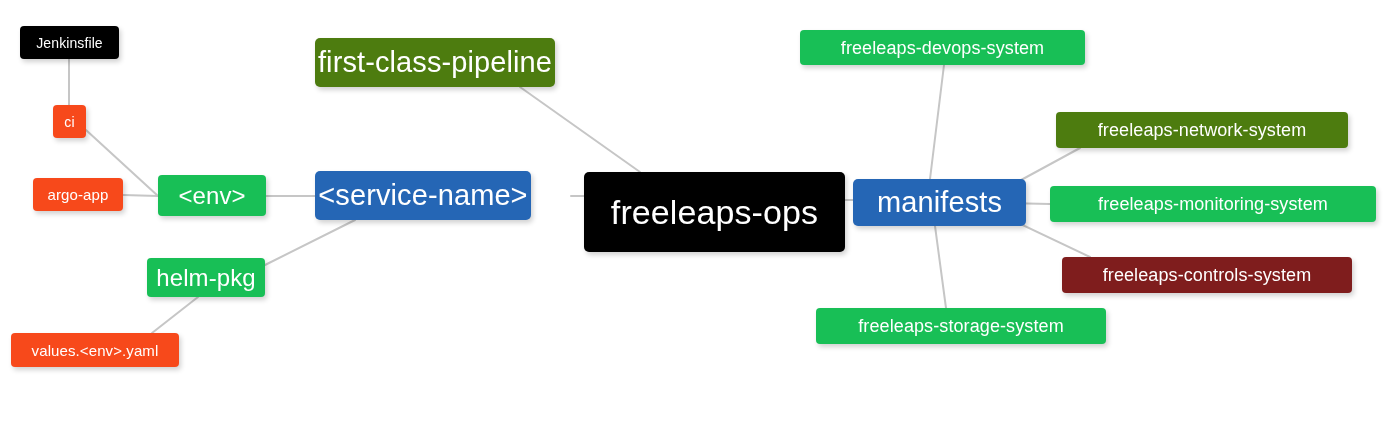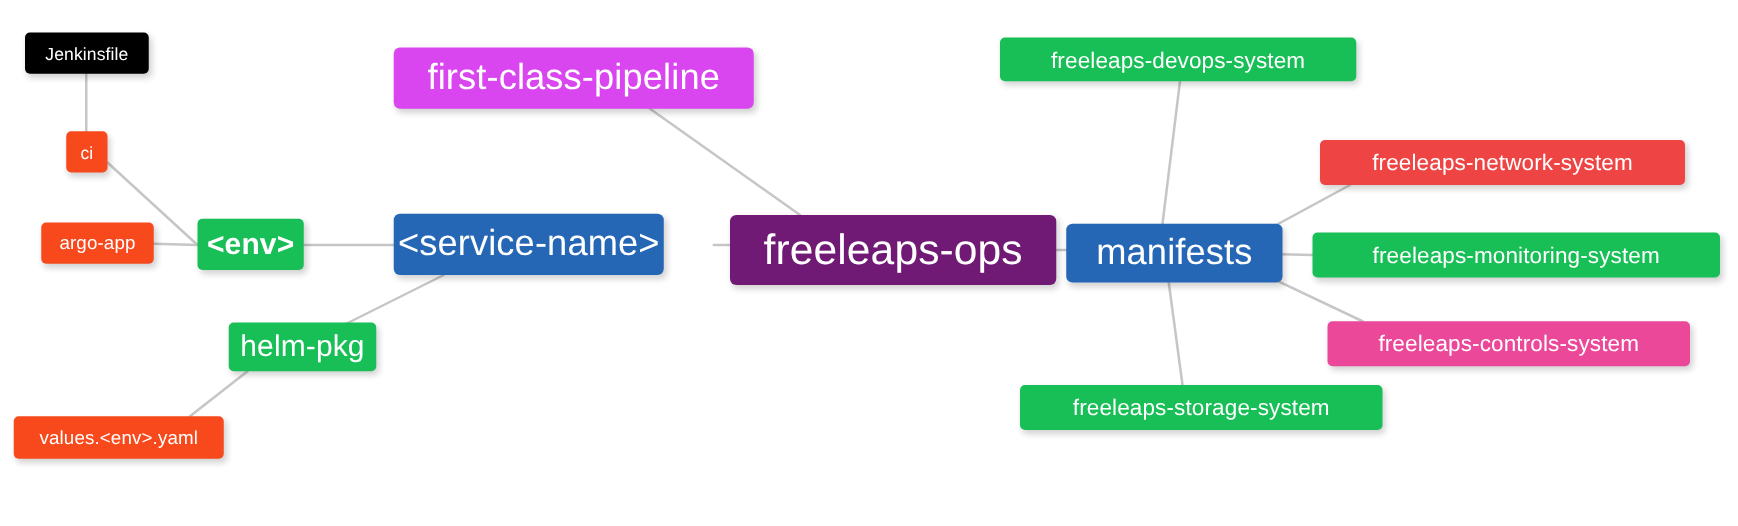--- a/index.html
+++ b/index.html
@@ -93,7 +93,7 @@
       <div class="node tier-mid" style="left: 147px; top: 258px; width: 118px; height: 39px; background: rgb(24, 191, 86); margin-left: 36px;">
         <span class="node-label">helm-pkg</span>
       </div>
-      <div class="node tier-main" style="left: 315px; top: 38px; width: 288px; height: 49px; background: #d946ef;">
+      <div class="node tier-main" style="left: 315px; top: 38px; width: 240px; height: 49px; background: #4d7c0f;">
         <span class="node-label">first-class-pipeline</span>
       </div>
       <div class="node tier-main" style="left: 315px; top: 171px; width: 216px; height: 49px; background: rgb(37, 102, 181);">

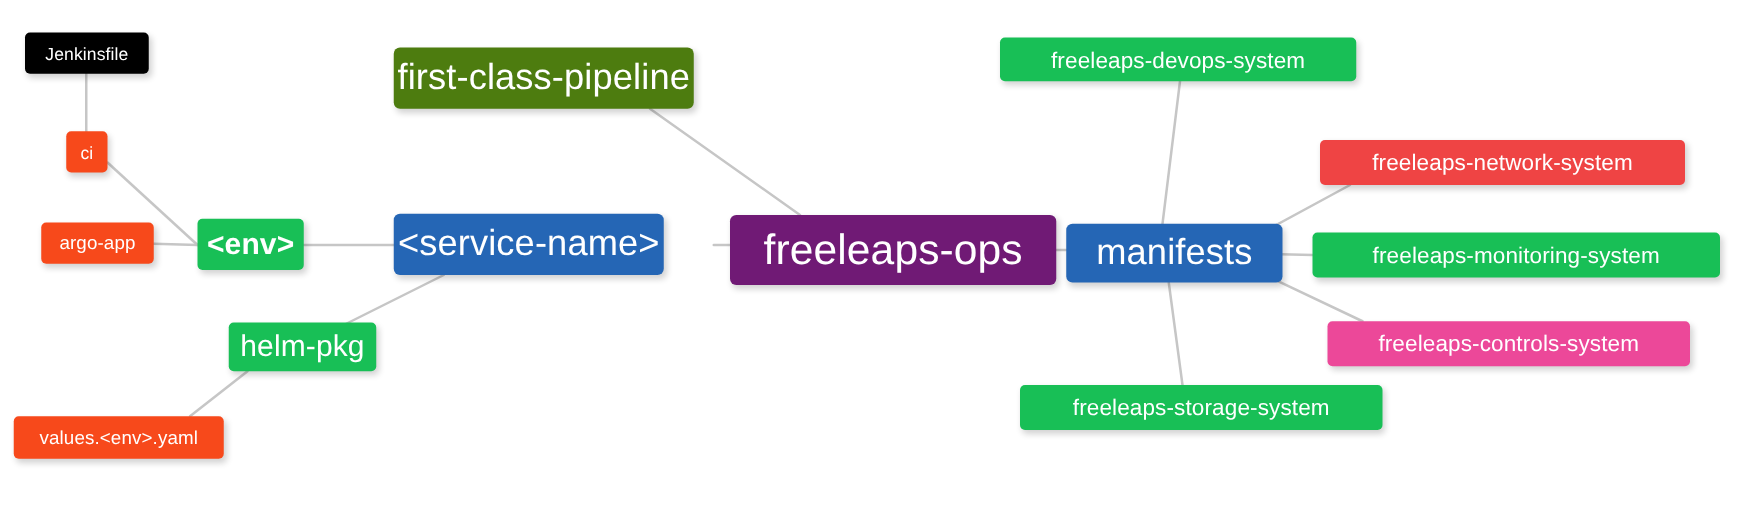--- a/index.html
+++ b/index.html
@@ -108,7 +108,7 @@
       <div class="node tier-leaf" style="left: 800px; top: 30px; width: 285px; height: 35px; background: rgb(24, 191, 86);">
         <span class="node-label">freeleaps-devops-system</span>
       </div>
-      <div class="node tier-leaf" style="left: 1056px; top: 112px; width: 292px; height: 36px; background: #ef4444;">
+      <div class="node tier-leaf" style="left: 1056px; top: 112px; width: 292px; height: 36px; background: #4d7c0f;">
         <span class="node-label">freeleaps-network-system</span>
       </div>
       <div class="node tier-leaf" style="left: 1050px; top: 186px; width: 326px; height: 36px; background: rgb(24, 191, 86);">

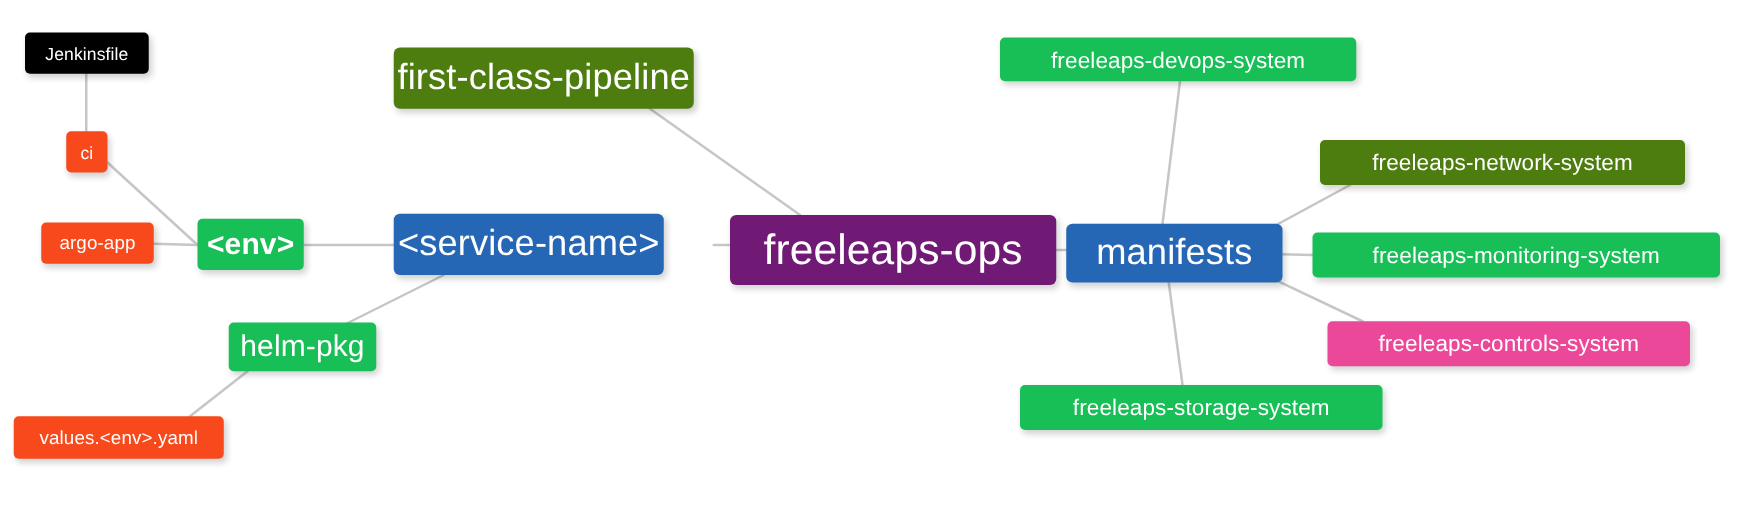--- a/index.html
+++ b/index.html
@@ -87,7 +87,7 @@
       <div class="node tier-small" style="left: 11px; top: 333px; width: 168px; height: 34px; background: rgb(247, 73, 27);">
         <span class="node-label">values.&lt;env&gt;.yaml</span>
       </div>
-      <div class="node tier-mid" style="left: 158px; top: 175px; width: 85px; height: 41px; background: rgb(24, 191, 86); font-weight: bold;">
+      <div class="node tier-mid" style="left: 158px; top: 175px; width: 108px; height: 41px; background: rgb(24, 191, 86);">
         <span class="node-label">&lt;env&gt;</span>
       </div>
       <div class="node tier-mid" style="left: 147px; top: 258px; width: 118px; height: 39px; background: rgb(24, 191, 86); margin-left: 36px;">

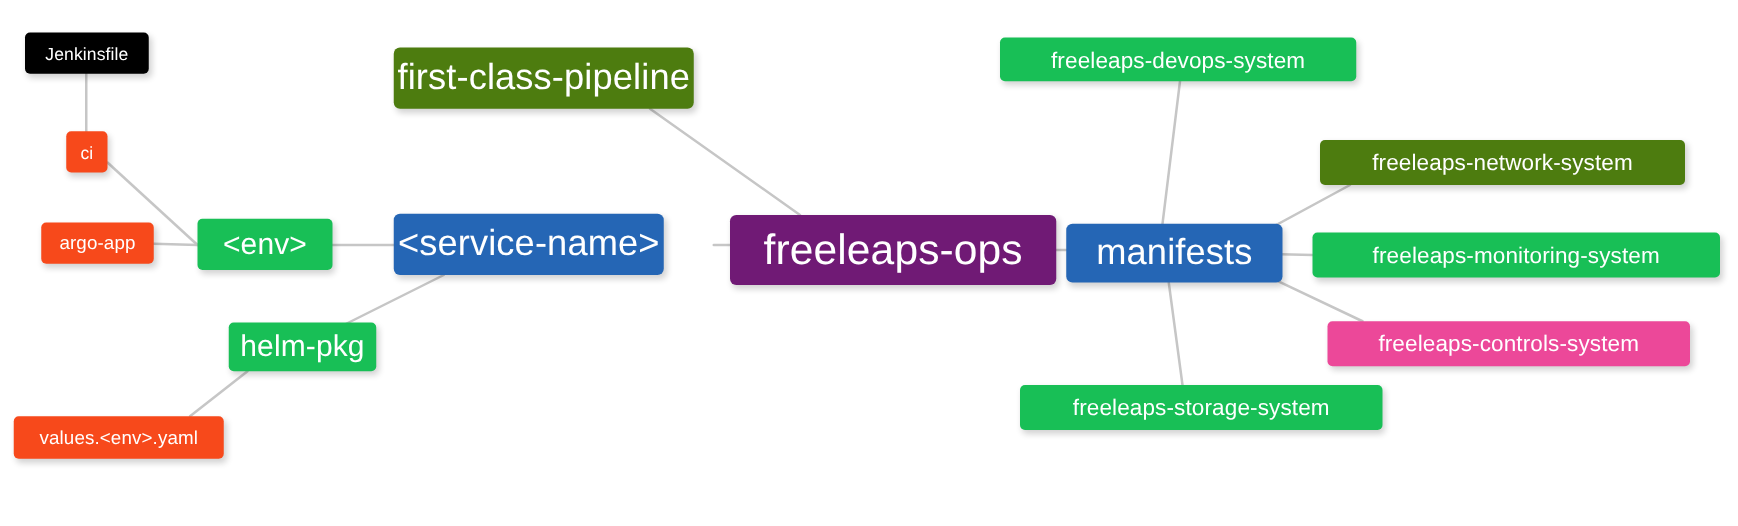--- a/index.html
+++ b/index.html
@@ -99,7 +99,7 @@
       <div class="node tier-main" style="left: 315px; top: 171px; width: 216px; height: 49px; background: rgb(37, 102, 181);">
         <span class="node-label">&lt;service-name&gt;</span>
       </div>
-      <div class="node tier-root" style="left: 584px; top: 172px; width: 261px; height: 56px; background: #701a75;">
+      <div class="node tier-root" style="left: 584px; top: 172px; width: 261px; height: 80px; background: #000000;">
         <span class="node-label">freeleaps-ops</span>
       </div>
       <div class="node tier-main" style="left: 853px; top: 179px; width: 173px; height: 47px; background: rgb(37, 102, 181);">

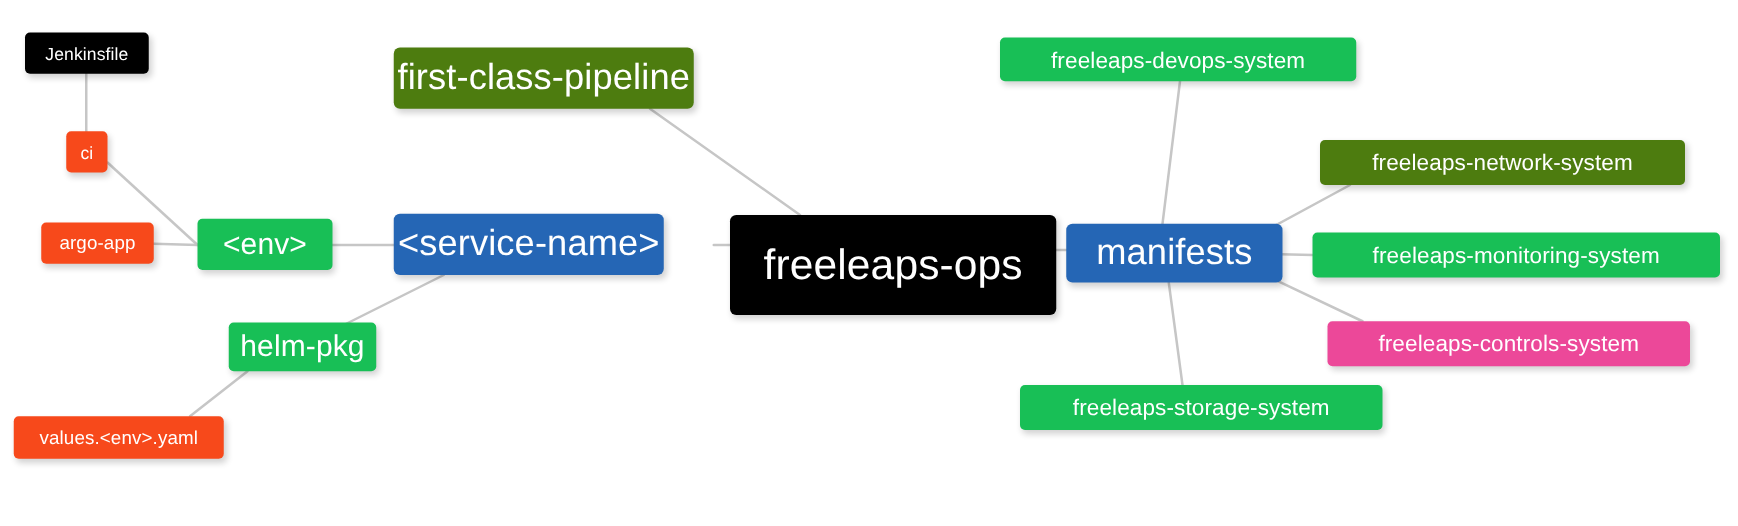--- a/index.html
+++ b/index.html
@@ -90,7 +90,7 @@
       <div class="node tier-mid" style="left: 158px; top: 175px; width: 108px; height: 41px; background: rgb(24, 191, 86);">
         <span class="node-label">&lt;env&gt;</span>
       </div>
-      <div class="node tier-mid" style="left: 147px; top: 258px; width: 118px; height: 39px; background: rgb(24, 191, 86); margin-left: 36px;">
+      <div class="node tier-mid" style="left: 147px; top: 258px; width: 118px; height: 39px; background: rgb(24, 191, 86);">
         <span class="node-label">helm-pkg</span>
       </div>
       <div class="node tier-main" style="left: 315px; top: 38px; width: 240px; height: 49px; background: #4d7c0f;">

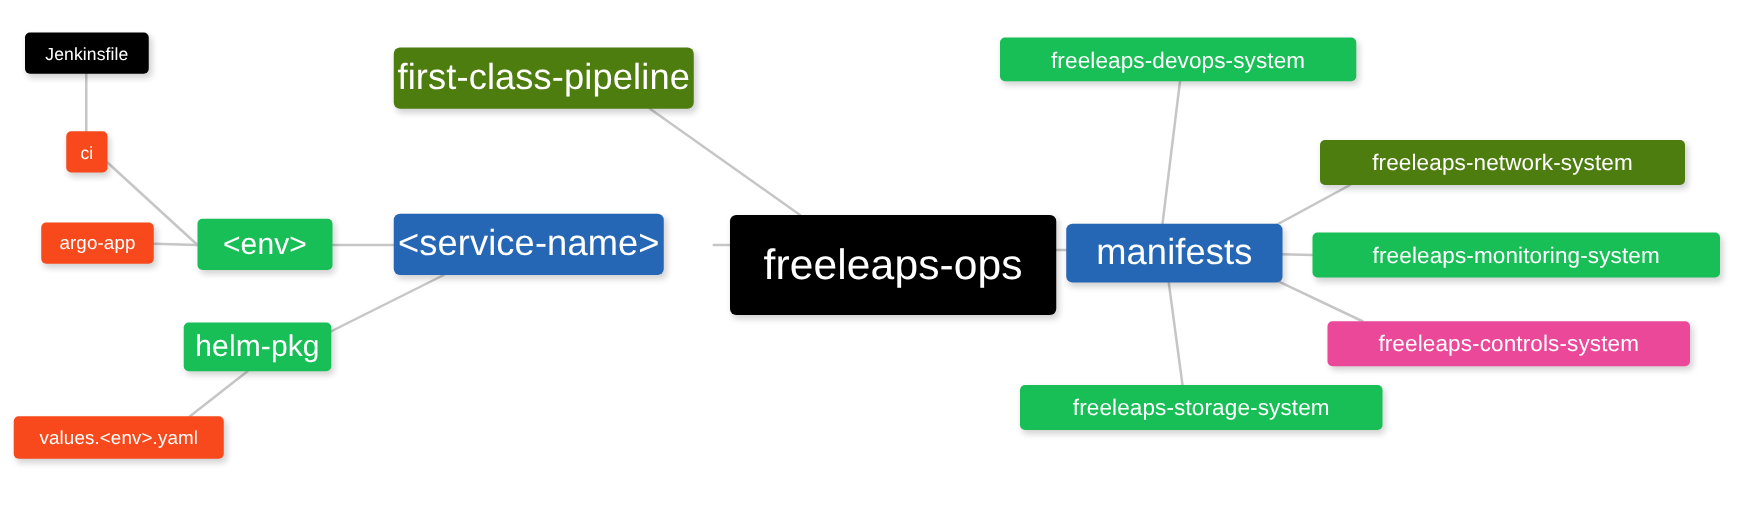--- a/index.html
+++ b/index.html
@@ -114,7 +114,7 @@
       <div class="node tier-leaf" style="left: 1050px; top: 186px; width: 326px; height: 36px; background: rgb(24, 191, 86);">
         <span class="node-label">freeleaps-monitoring-system</span>
       </div>
-      <div class="node tier-leaf" style="left: 1062px; top: 257px; width: 290px; height: 36px; background: #ec4899;">
+      <div class="node tier-leaf" style="left: 1062px; top: 257px; width: 290px; height: 36px; background: #7f1d1d;">
         <span class="node-label">freeleaps-controls-system</span>
       </div>
       <div class="node tier-leaf" style="left: 816px; top: 308px; width: 290px; height: 36px; background: rgb(24, 191, 86);">

